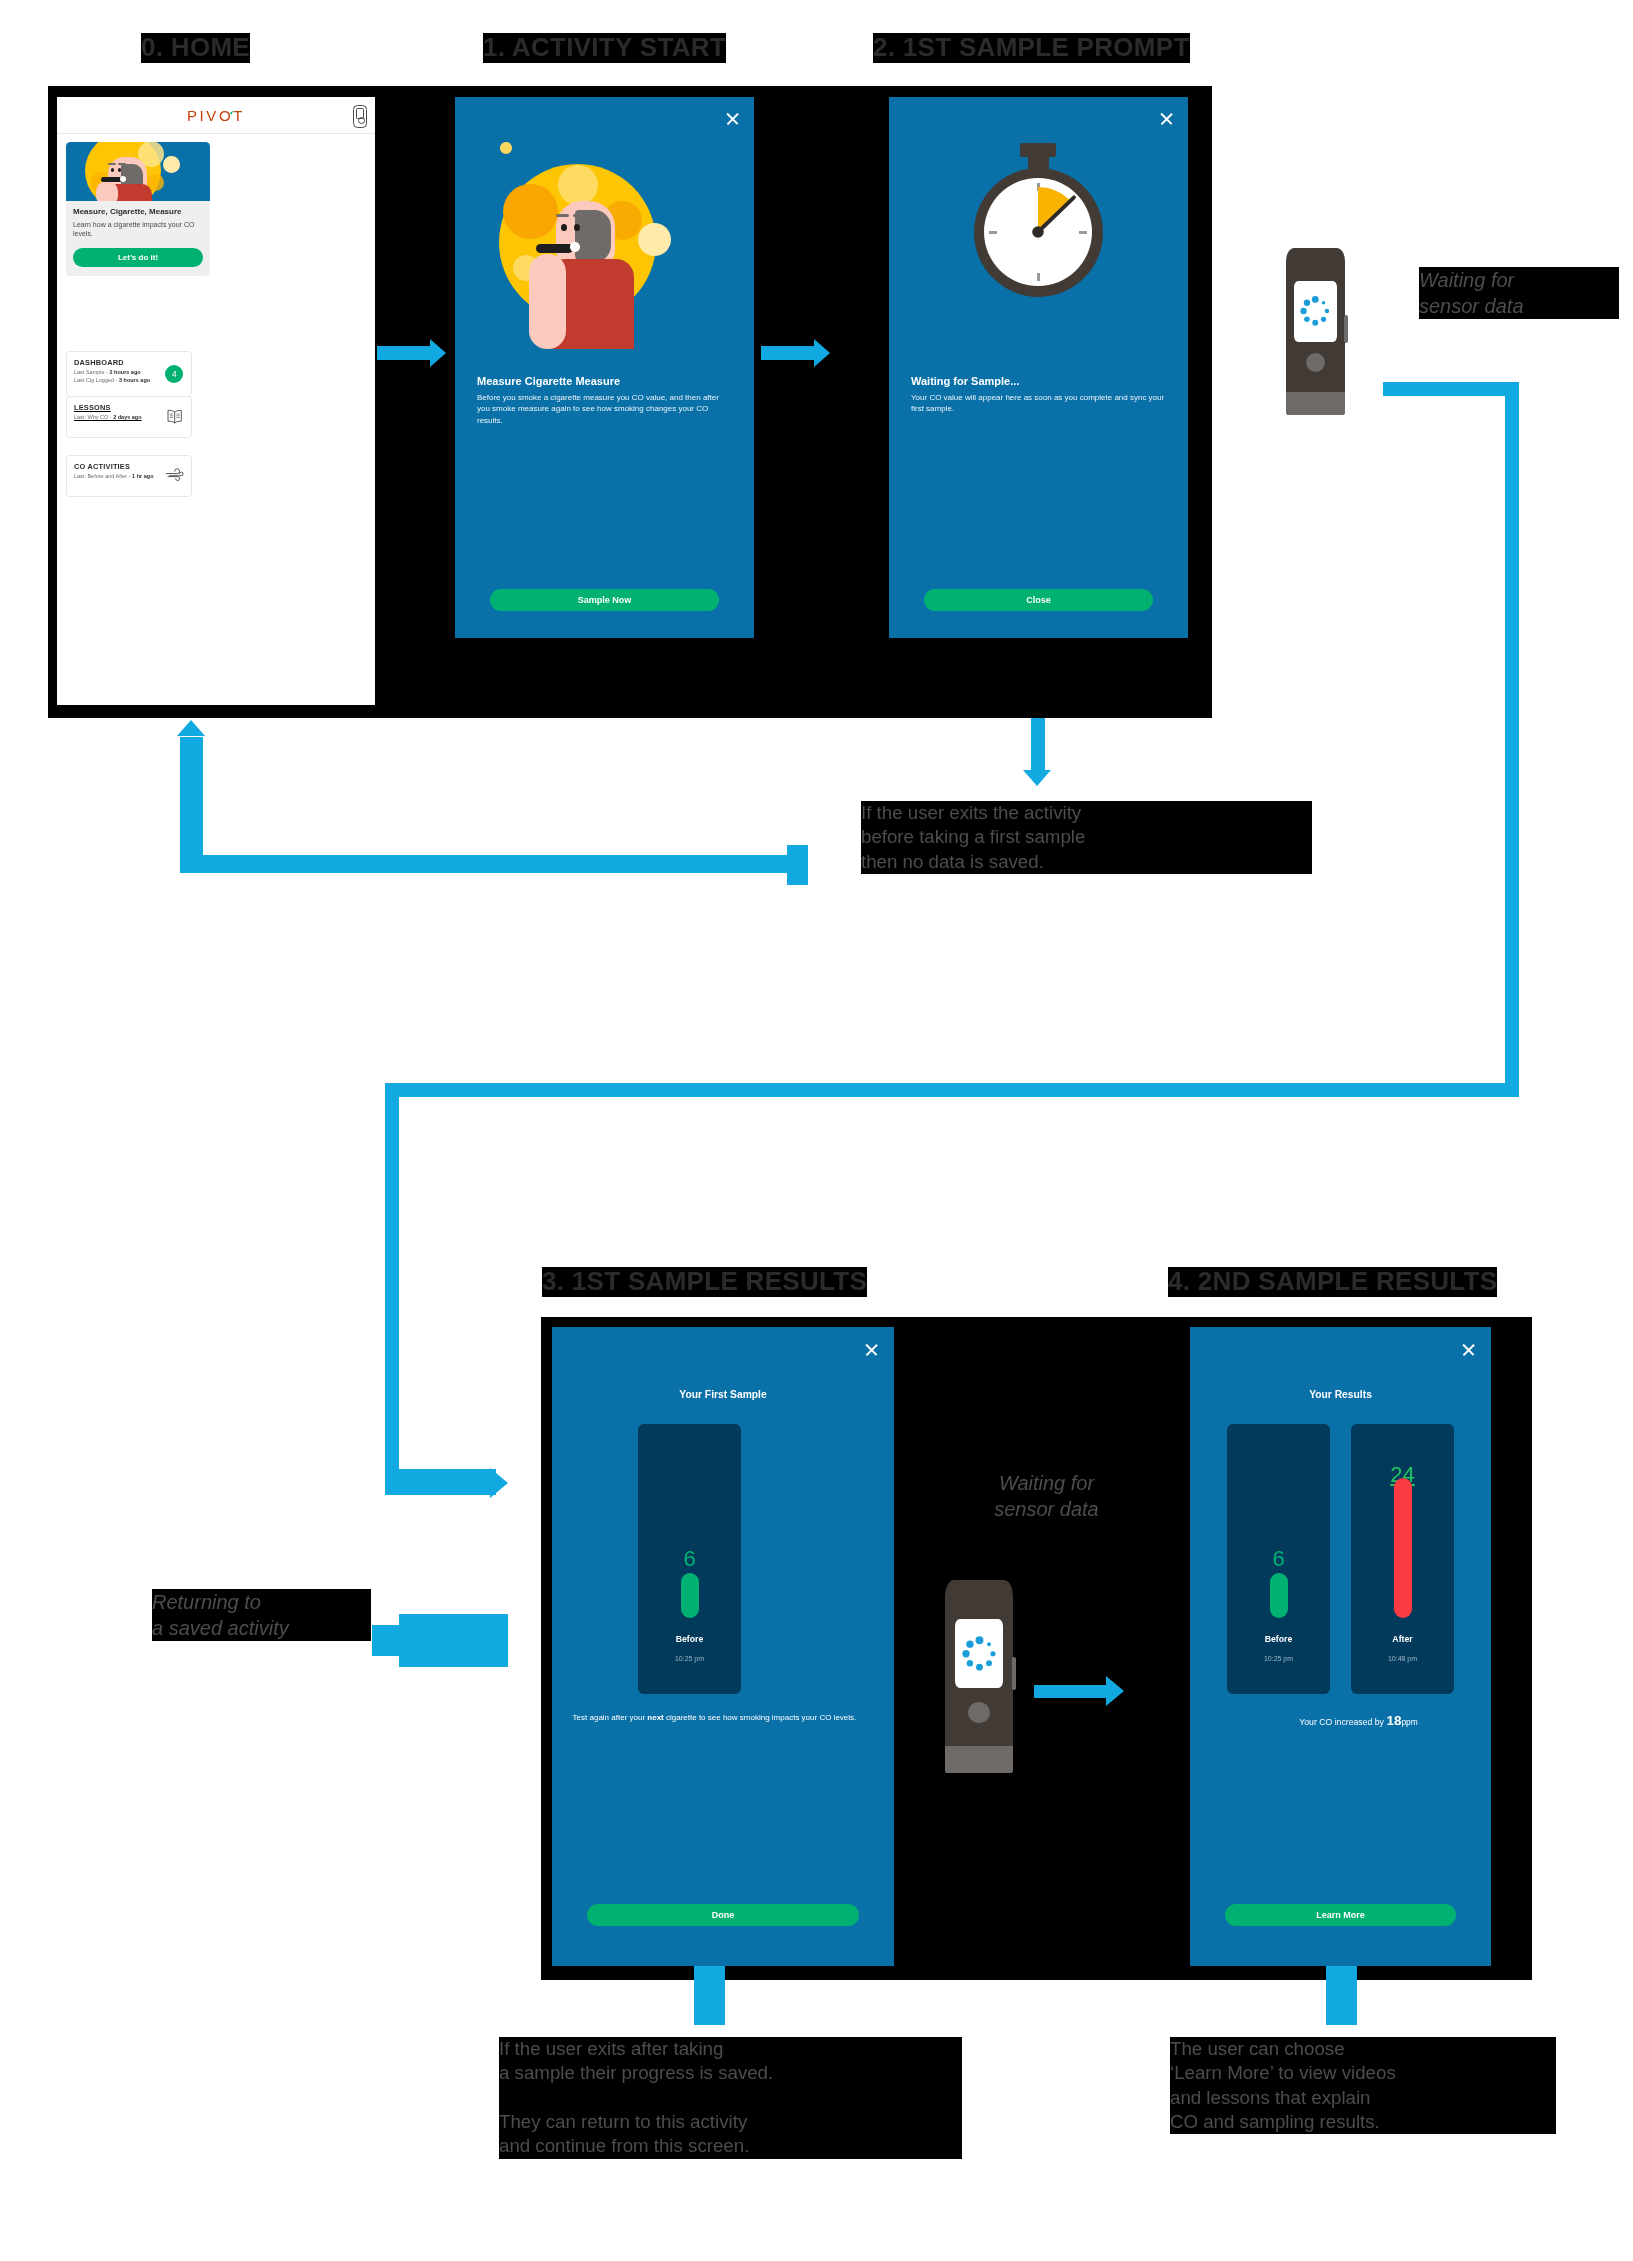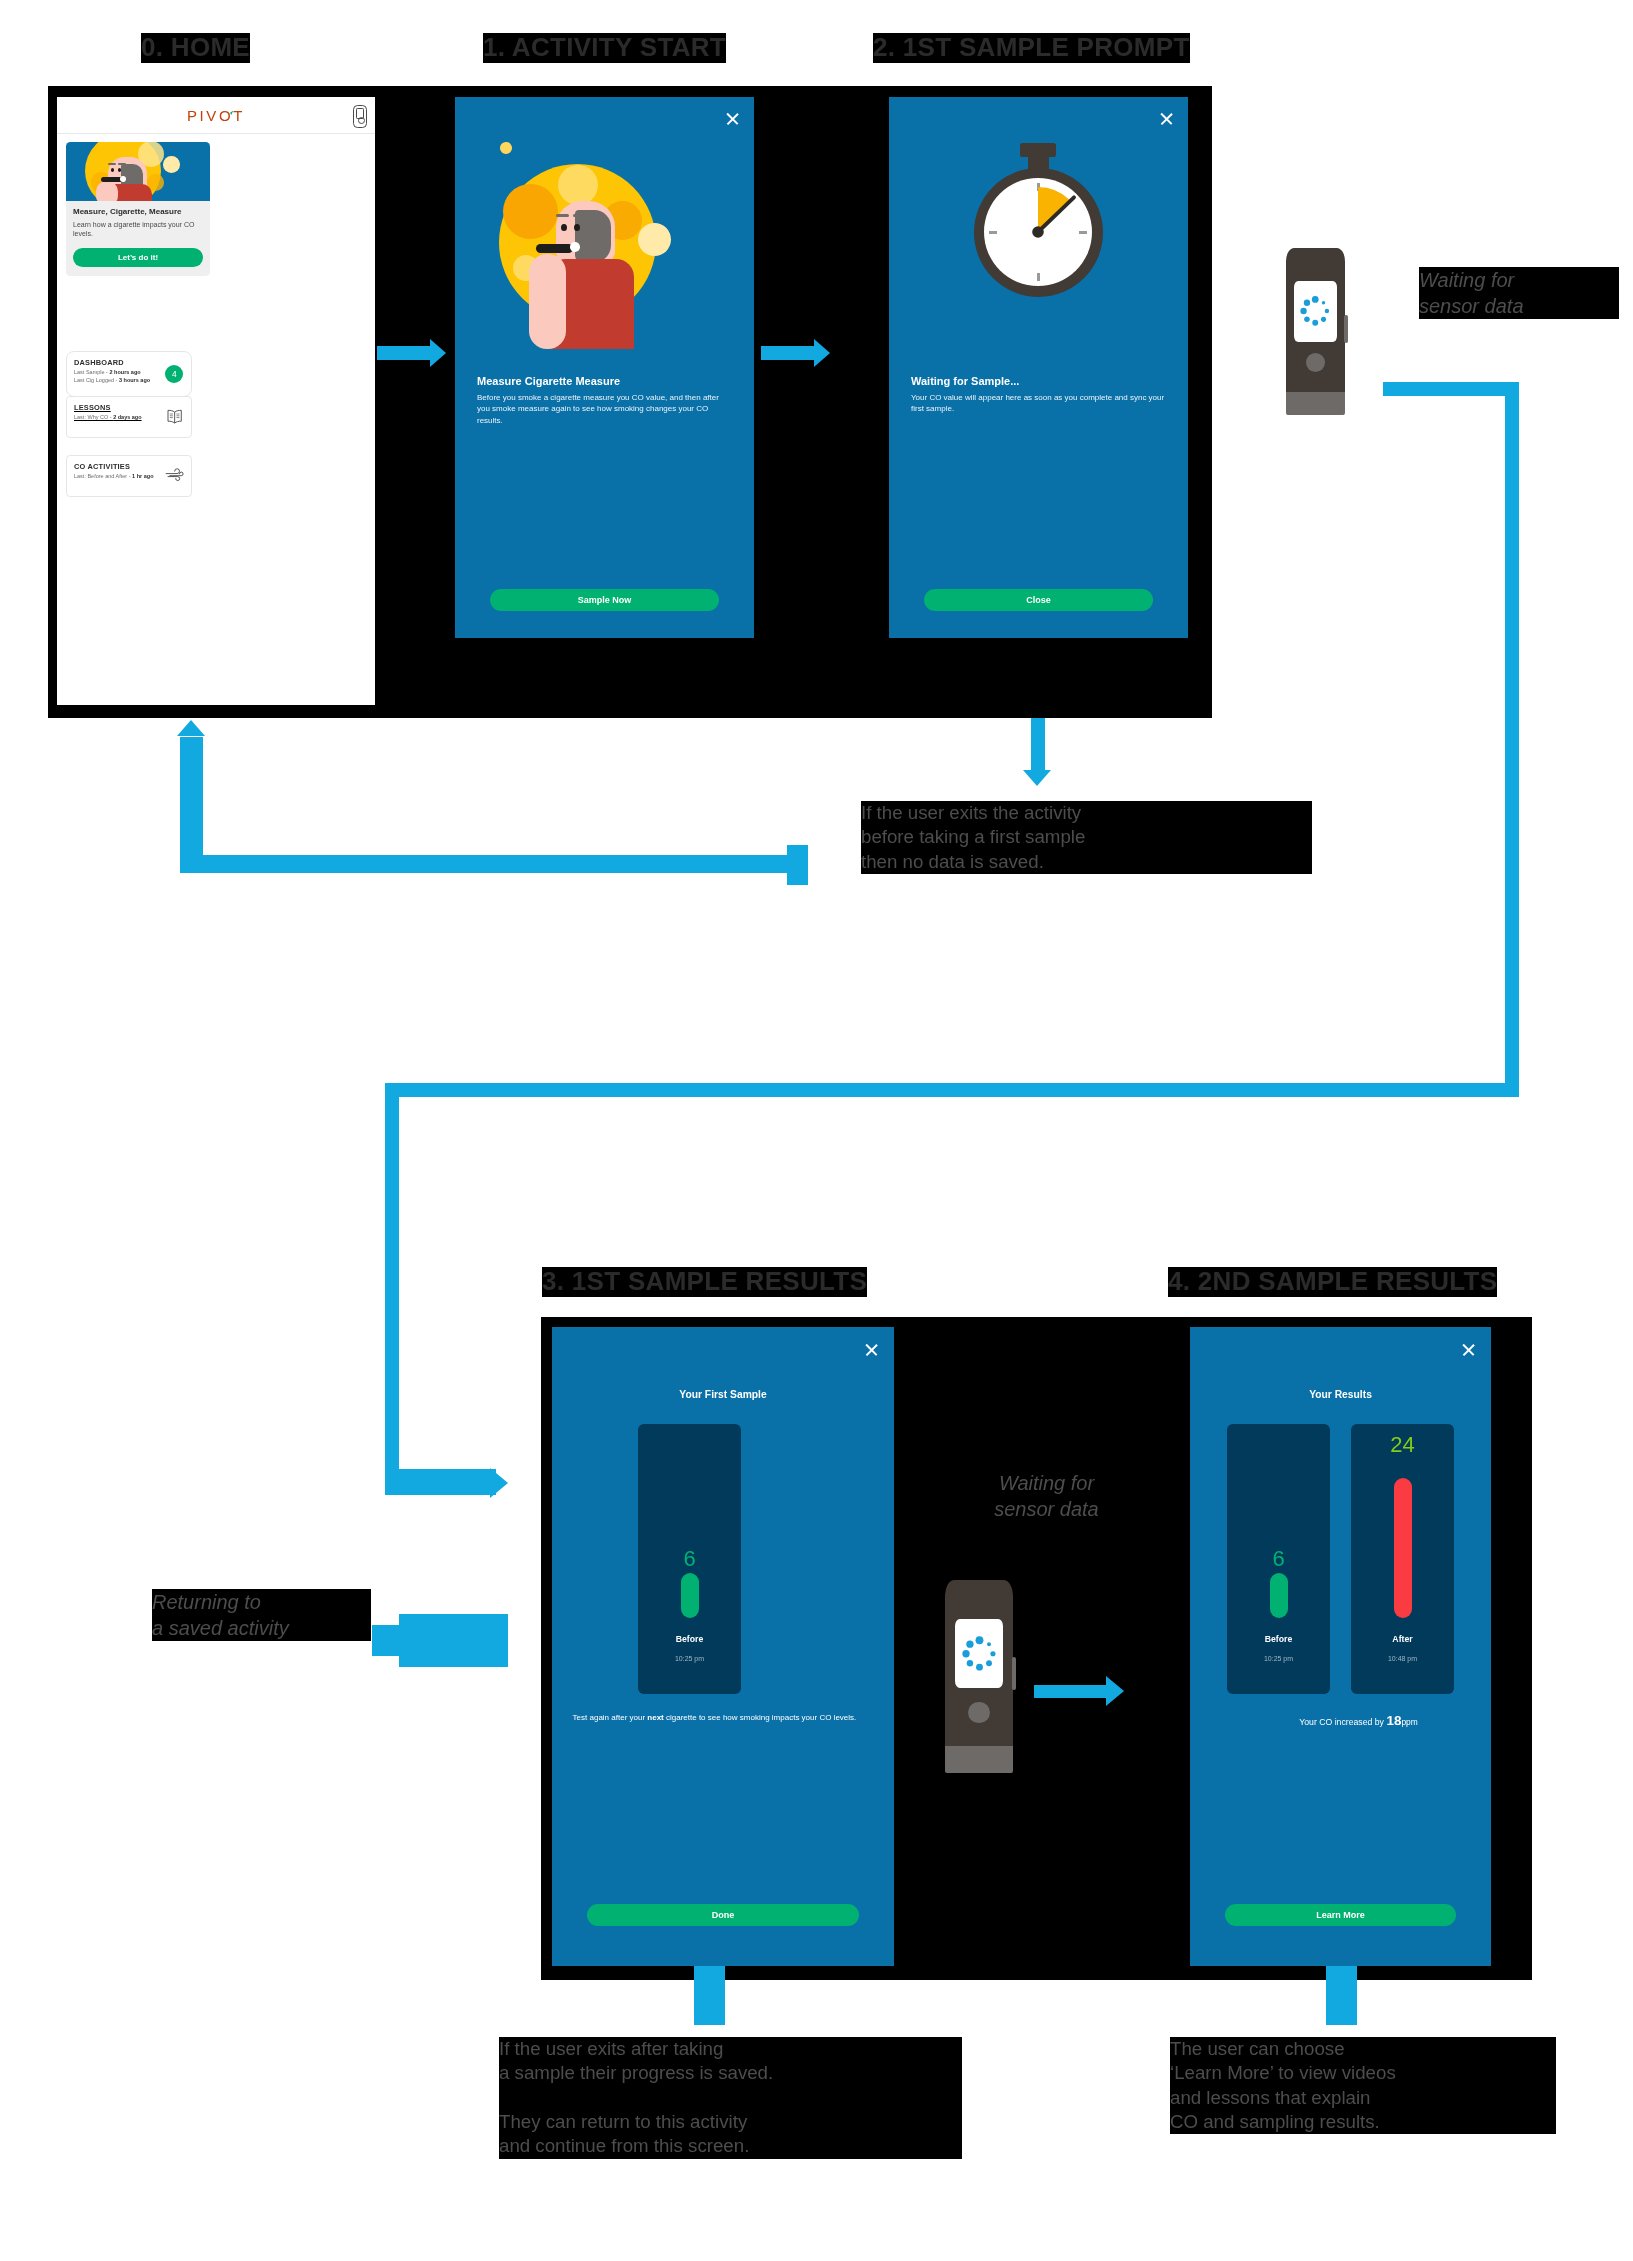--- a/index.html
+++ b/index.html
@@ -223,7 +223,7 @@
     </div>
   </div>
 
-  <div class="list-row" style="top:254px; height:46px;border-radius:8px;">
+  <div class="list-row" style="top:254px; height:46px;">
     <div class="row-title">DASHBOARD</div>
     <div class="row-sub">
       <span>Last Sample - </span><b>2 hours ago</b><br>

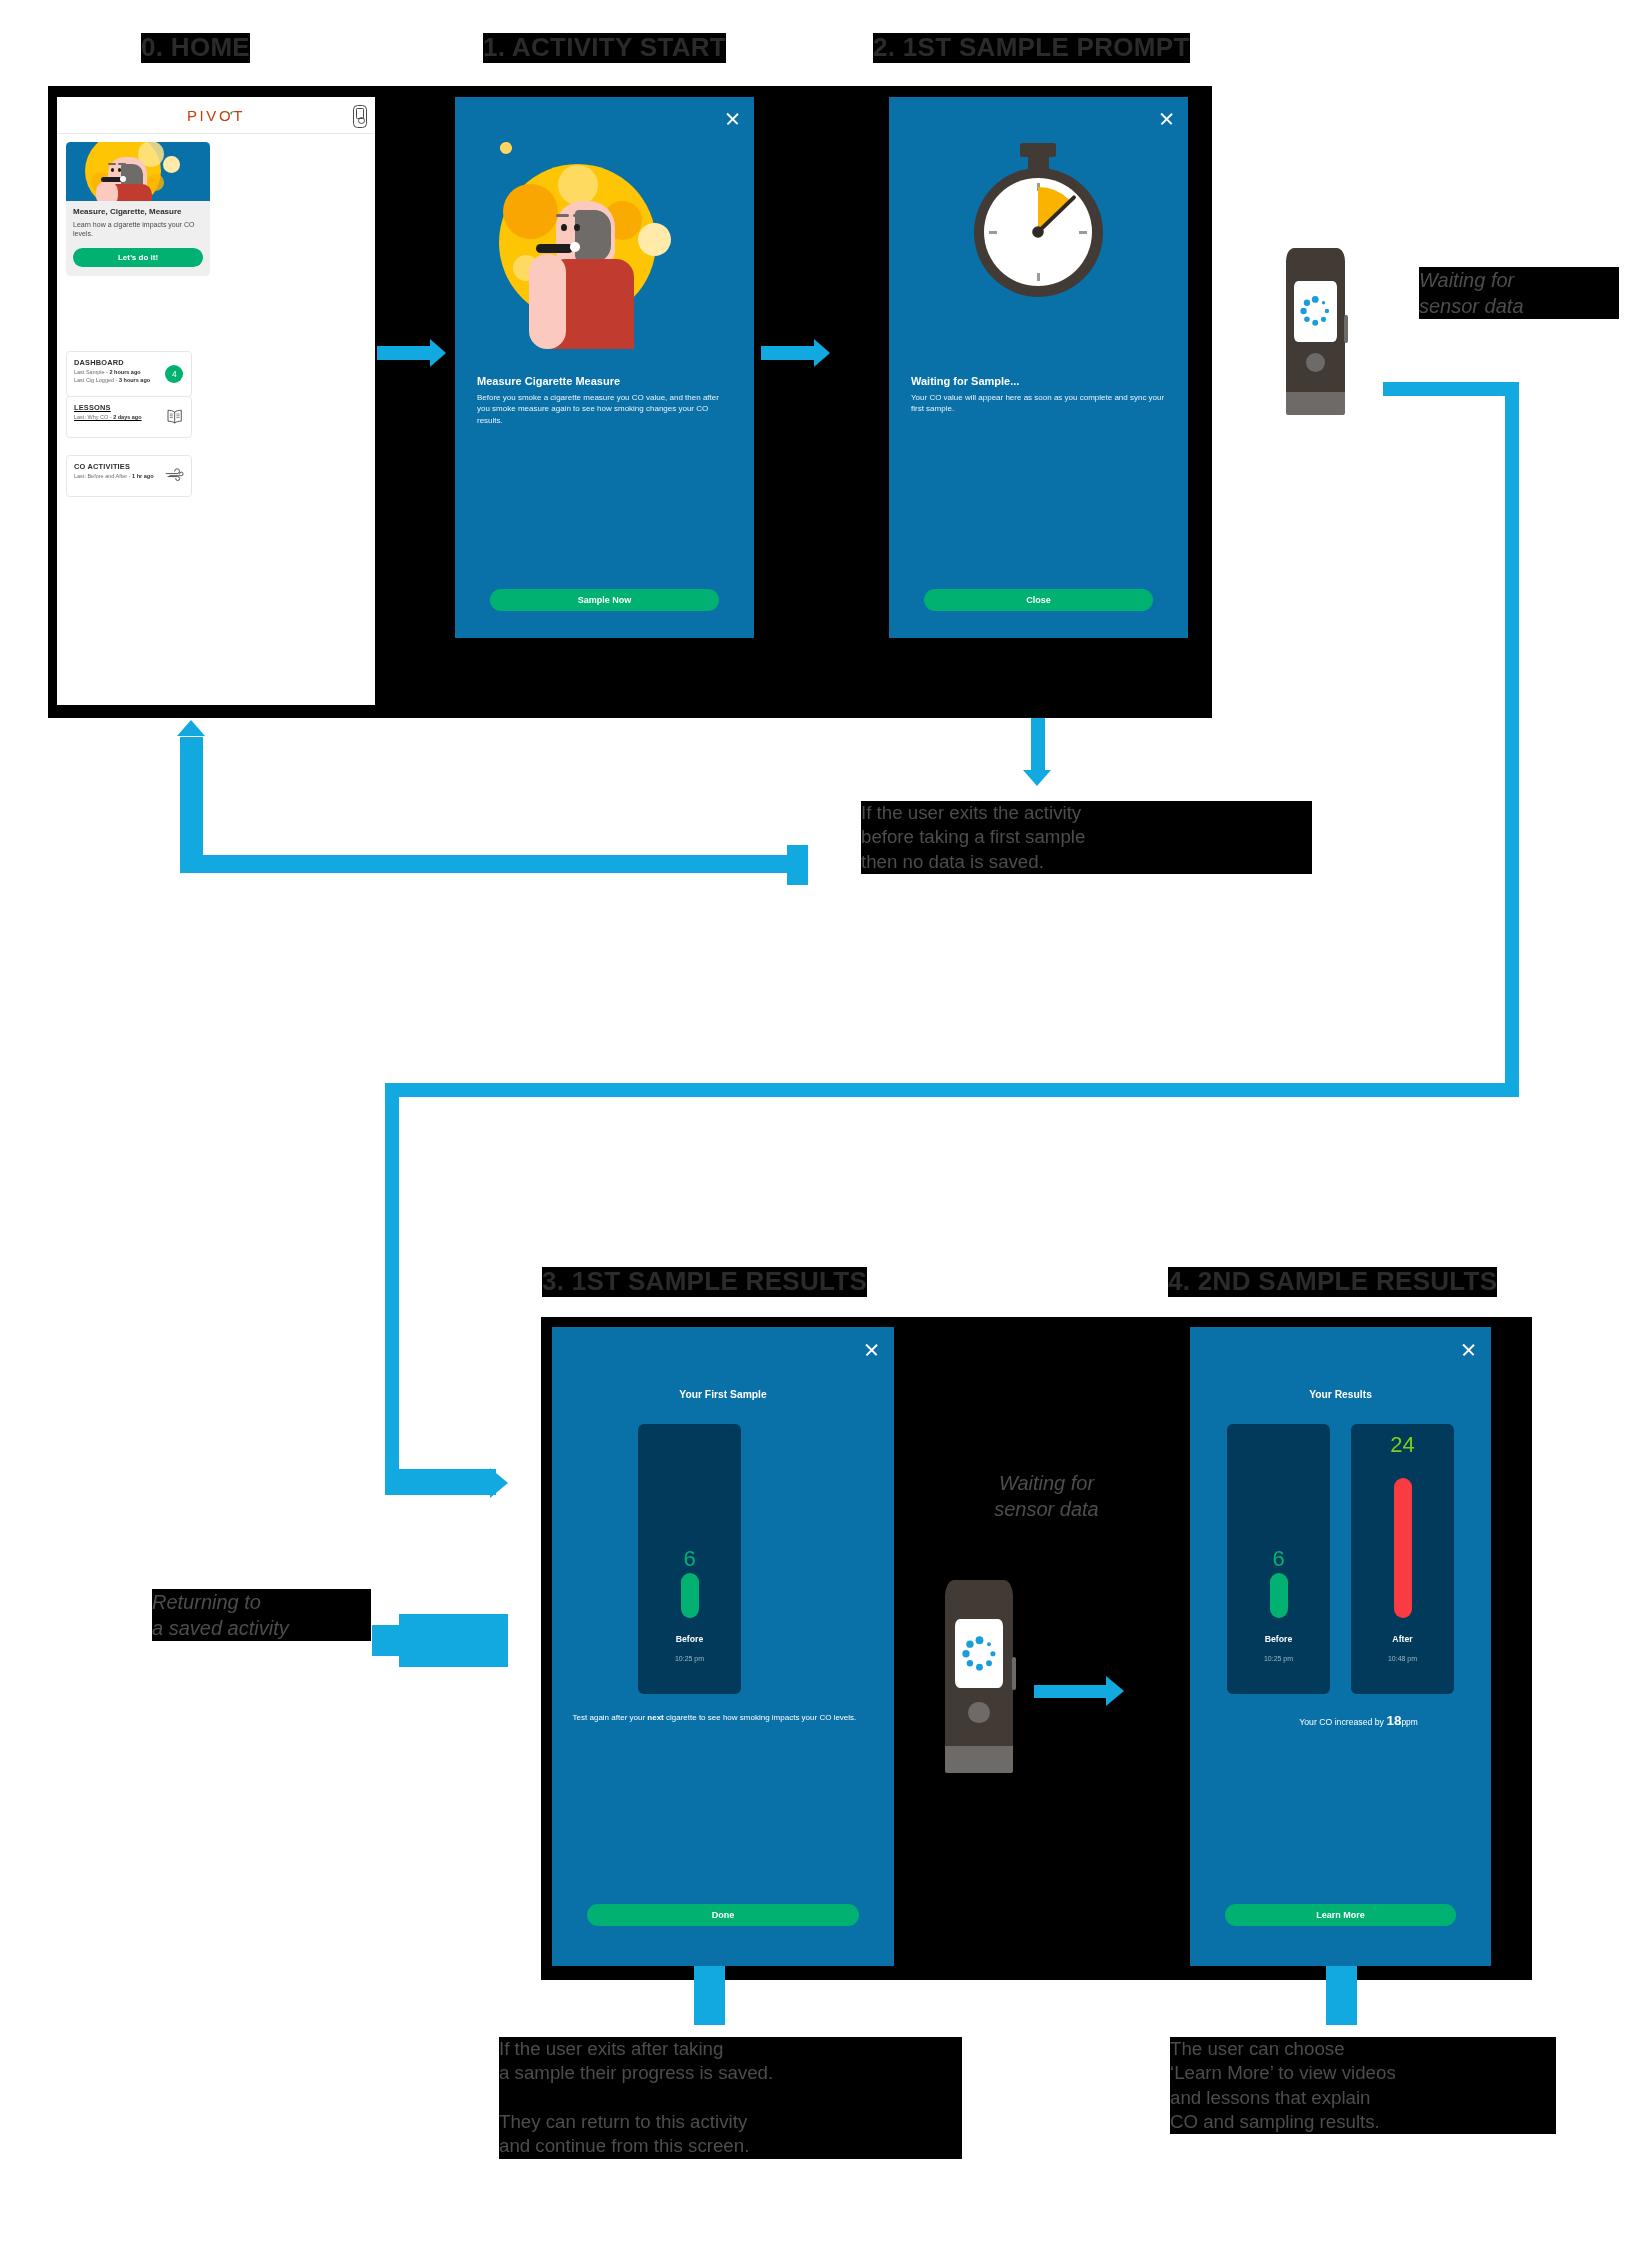--- a/index.html
+++ b/index.html
@@ -418,7 +418,7 @@
   </div>
 
   <div class="res-card" style="left:161px; top:97px; width:103px; height:270px;">
-    <div class="res-val" style="top:8px; color:#84cc16;">24</div>
+    <div class="res-val" style="top:38px; color:#22c55e;text-decoration:underline;">24</div>
     <div class="res-bar" style="left:50%; margin-left:-9px; width:18px; bottom:76px; height:140px; background:#fb3b42;"></div>
     <div class="res-label" style="bottom:50px;">After</div>
     <div class="res-time" style="bottom:32px;">10:48 pm</div>

